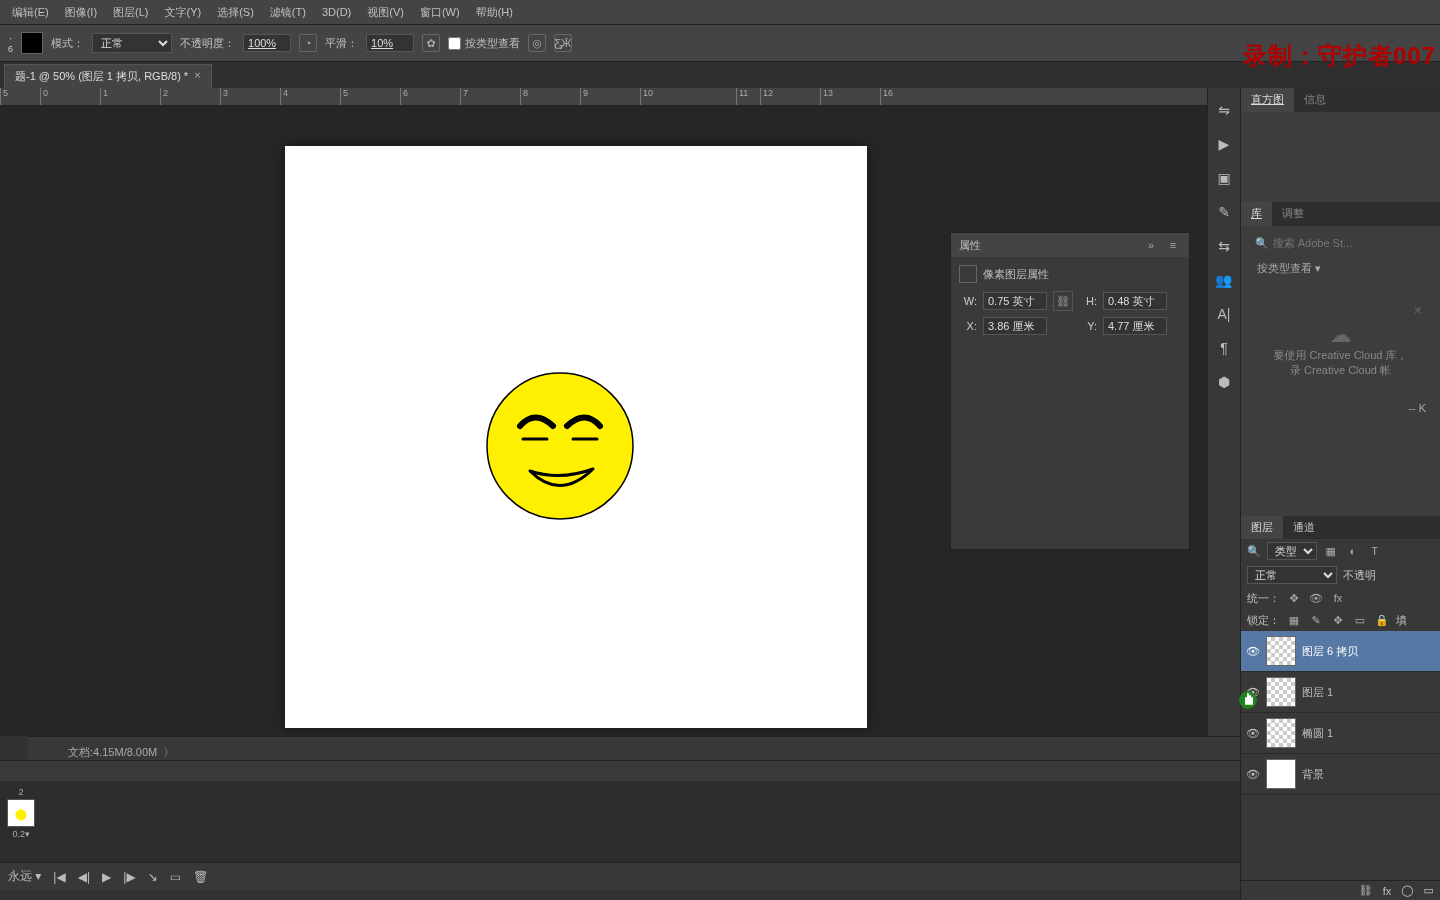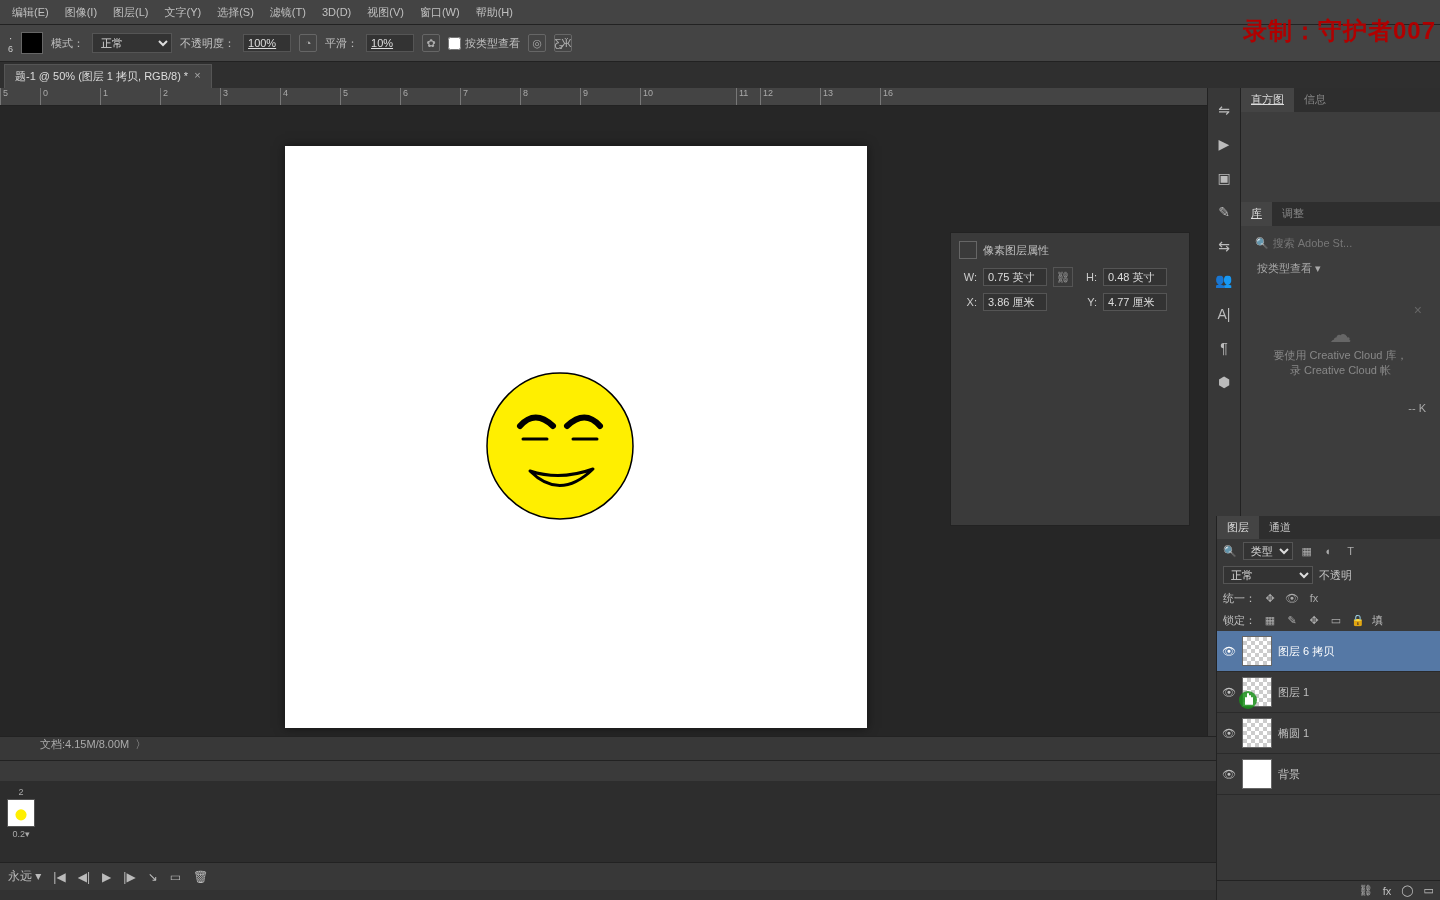--- a/index.html
+++ b/index.html
@@ -61,7 +61,7 @@
 .layer .eye { width: 14px; height: 14px; display: flex; align-items: center; justify-content: center; }
 .layer .thumb { width: 30px; height: 30px; background: #fff; border: 1px solid #666; position: relative; }
 .layer .thumb.trans { background-image: linear-gradient(45deg,#ccc 25%,transparent 25%),linear-gradient(-45deg,#ccc 25%,transparent 25%),linear-gradient(45deg,transparent 75%,#ccc 75%),linear-gradient(-45deg,transparent 75%,#ccc 75%); background-size: 8px 8px; background-position: 0 0,0 4px,4px -4px,-4px 0; background-color: #fff; }
-.watermark { position: absolute; top: 15px; right: 4px; color: #b00000; font-size: 24px; font-weight: bold; letter-spacing: 1px; pointer-events: none; z-index: 50; }
+.watermark { position: absolute; top: 40px; right: 4px; color: #b00000; font-size: 24px; font-weight: bold; letter-spacing: 1px; pointer-events: none; z-index: 50; }
 .lib-cc { text-align: center; color: #888; font-size: 11px; padding: 20px 10px; }
 .lib-cc .ccicon { font-size: 14px; color: #666;}
 .lib-search { display: flex; align-items: center; gap: 4px; padding: 4px 6px; color: #777; }

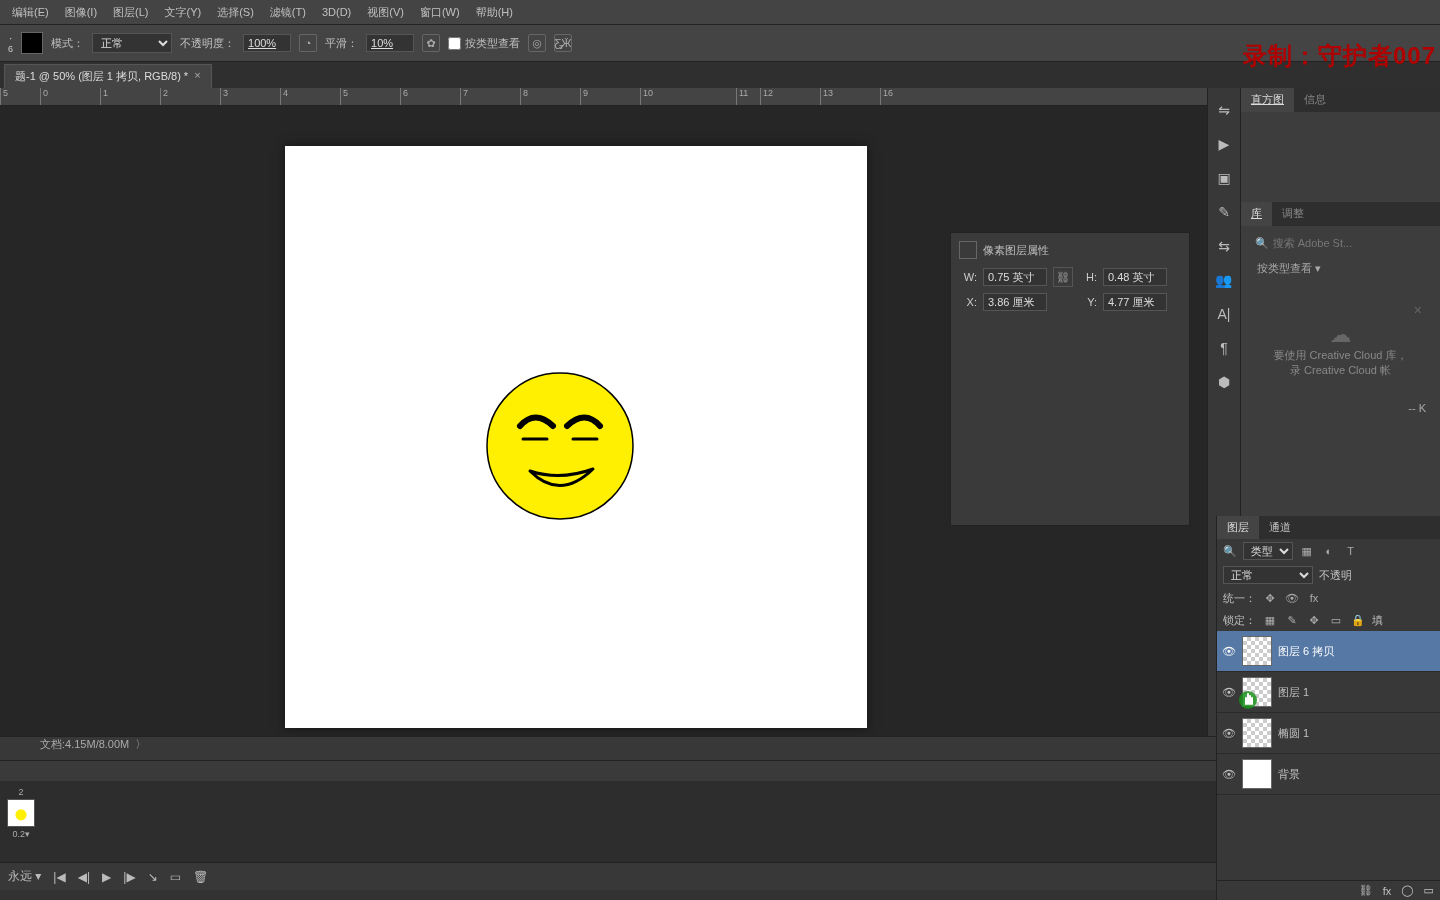--- a/index.html
+++ b/index.html
@@ -152,6 +152,13 @@
   </div>
 
   <div class="props-float">
+    <div class="hdr">
+      <span>属性</span>
+      <span class="small-icons">
+        <span class="si">»</span>
+        <span class="si">≡</span>
+      </span>
+    </div>
     <div class="body">
       <div class="subhdr">
         <div class="ic"></div>

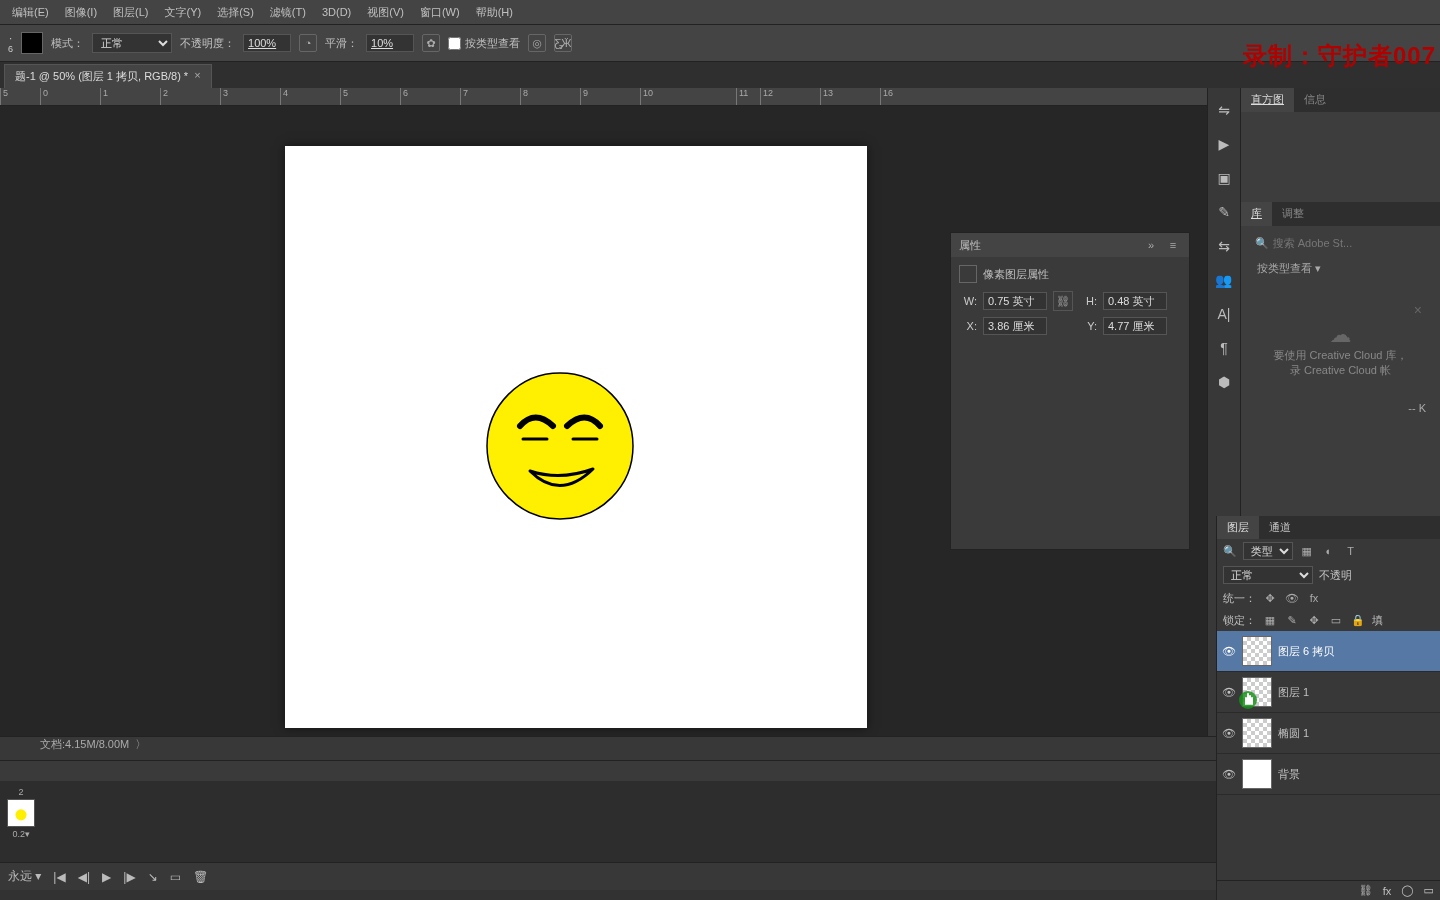--- a/index.html
+++ b/index.html
@@ -49,7 +49,7 @@
 .frame .ftime { font-size: 9px; color: #aaa; }
 .tl-ctrl { height: 28px; background: #383838; display: flex; align-items: center; padding: 0 8px; gap: 12px; border-top: 1px solid #222; }
 .tl-ctrl .btn { color: #bbb; font-size: 12px; }
-.layers-bottom { position: absolute; right: 0; top: 516px; width: 224px; bottom: 0; background: #383838; border-left: 1px solid #222; display: flex; flex-direction: column; }
+.layers-bottom { position: absolute; right: 0; top: 516px; width: 200px; bottom: 0; background: #383838; border-left: 1px solid #222; display: flex; flex-direction: column; }
 .layers-bottom .secA { display: flex; background: #2e2e2e; }
 .layers-bottom .secA span { padding: 4px 10px; font-size: 11px; }
 .layers-bottom .secA span.active { background: #444; color: #ddd; }

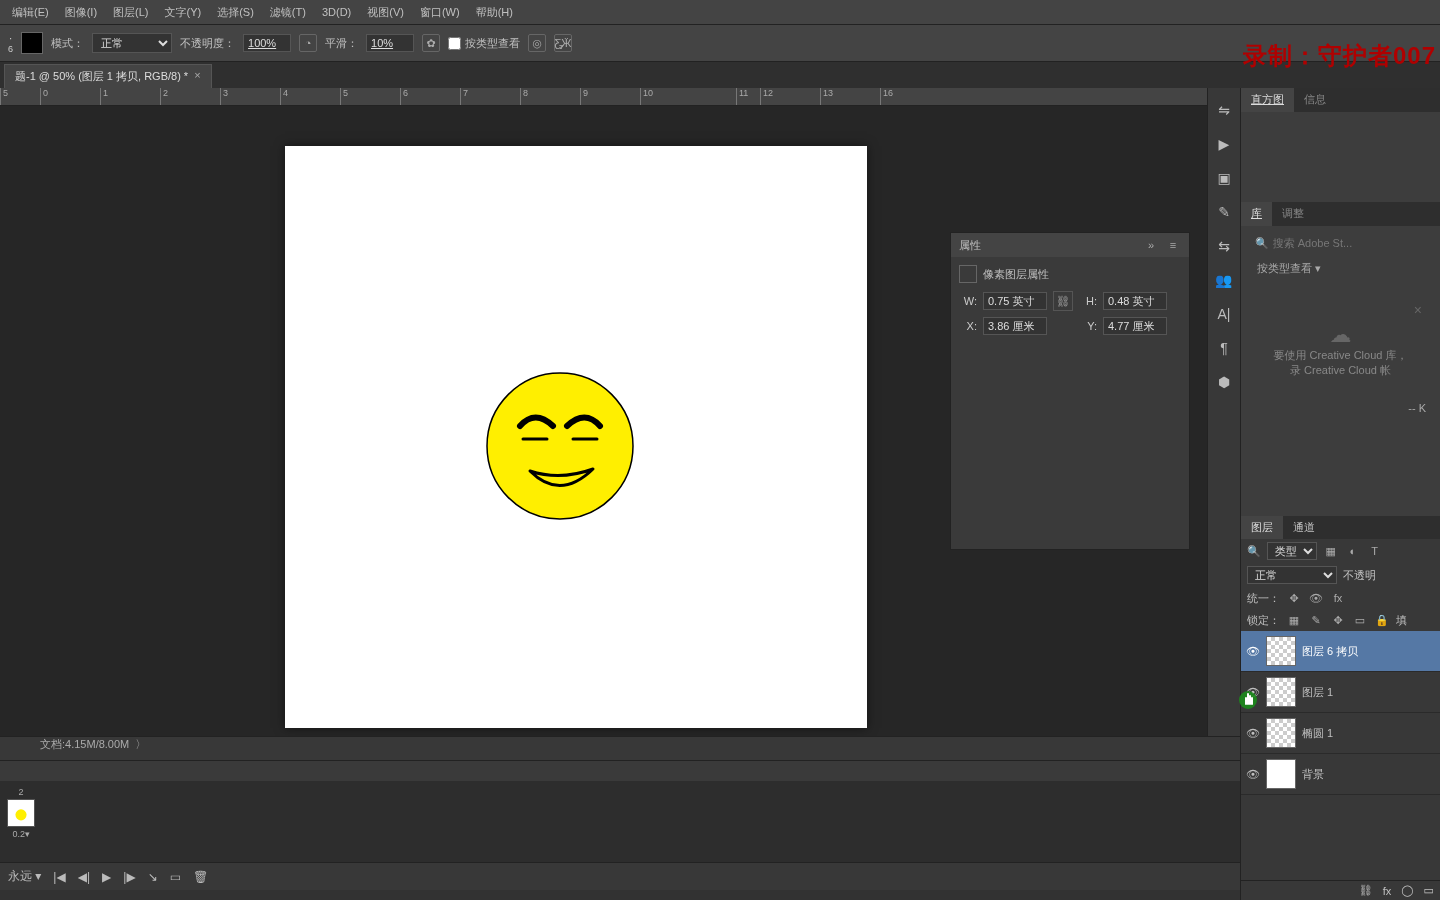--- a/index.html
+++ b/index.html
@@ -39,7 +39,7 @@
 .props-float .link { width: 20px; height: 20px; border: 1px solid #555; display: flex; align-items: center; justify-content: center; color: #aaa; }
 .props-float .subhdr { display: flex; align-items: center; gap: 6px; margin-bottom: 8px; }
 .props-float .subhdr .ic { width: 18px; height: 18px; border: 1px solid #666; }
-.docinfo { height: 24px; background: #383838; display: flex; align-items: flex-start; padding: 0 40px; color: #aaa; font-size: 11px; gap: 6px; border-top: 1px solid #222; }
+.docinfo { height: 24px; background: #383838; display: flex; align-items: flex-end; padding: 0 40px; color: #aaa; font-size: 11px; gap: 6px; border-top: 1px solid #222; margin-left: 28px; }
 .timeline { height: 130px; background: #323232; border-top: 1px solid #222; display: flex; flex-direction: column; }
 .tl-hdr { height: 20px; background: #3a3a3a; display: flex; justify-content: flex-end; padding: 0 8px; align-items: center; }
 .tl-frames { flex: 1; background: #2d2d2d; padding: 6px; display: flex; align-items: flex-start; gap: 6px; }

